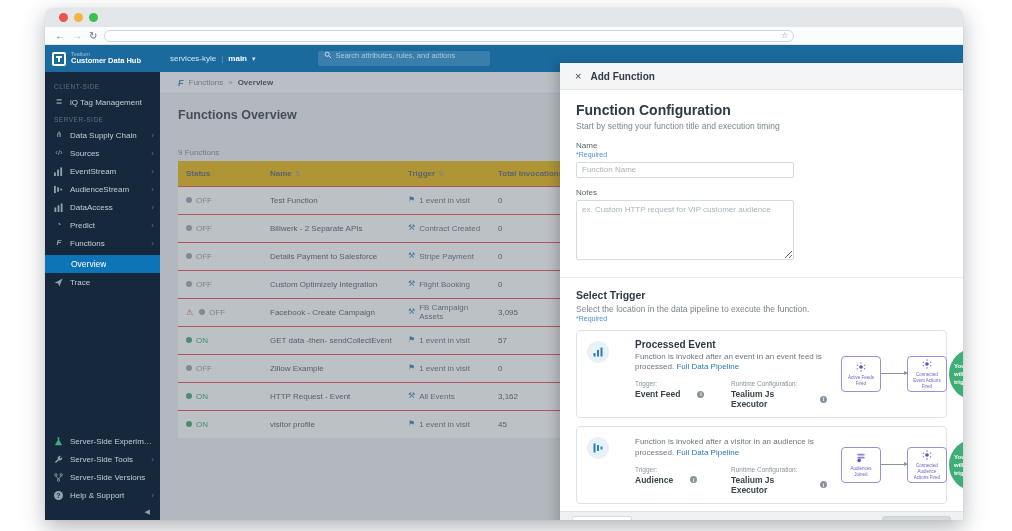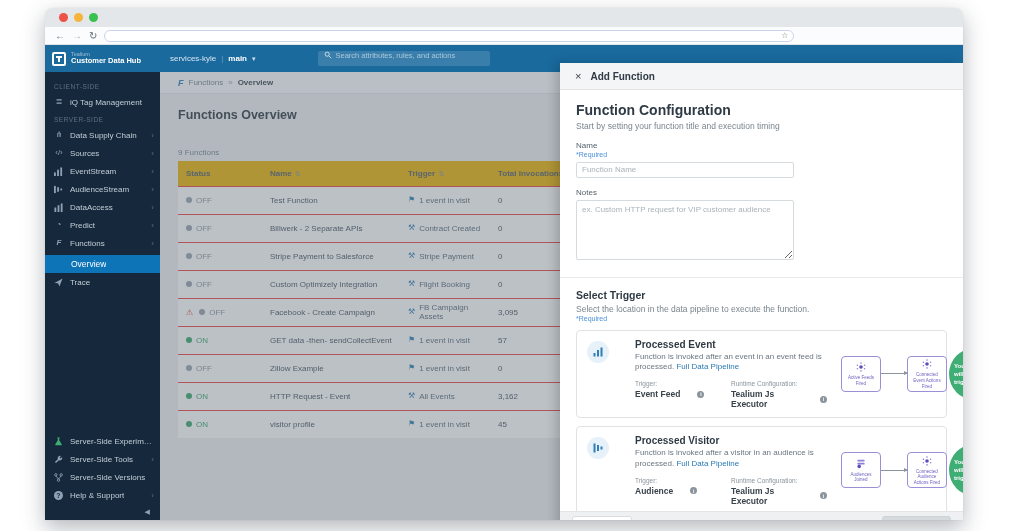--- a/index.html
+++ b/index.html
@@ -347,7 +347,7 @@
                     <span class="txt-off">OFF</span>
                   </span>
                 </td>
-              <td>Stripe Payment to Salesforce</td>
+              <td>Details Payment to Salesforce</td>
               <td>
                   <span class="trig">
                     <span class="tic">⚒</span>

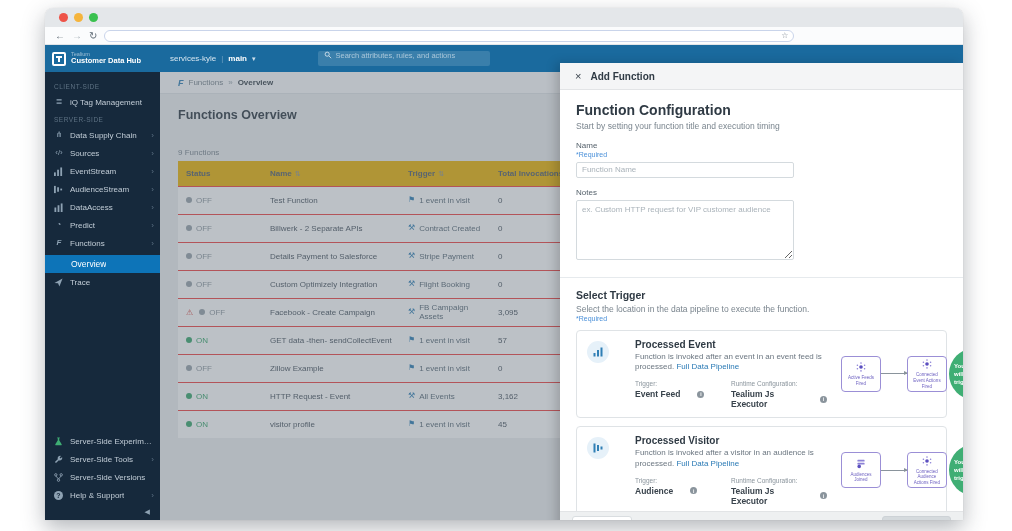--- a/index.html
+++ b/index.html
@@ -553,7 +553,6 @@
                 </svg>
             </span>
             <div class="card-mid">
-              <div class="card-title">Processed Visitor</div>
               <div class="card-desc">
                 <span>Function is invoked after a visitor in an audience is processed.</span>
                 <span class="link">Full Data Pipeline</span>

